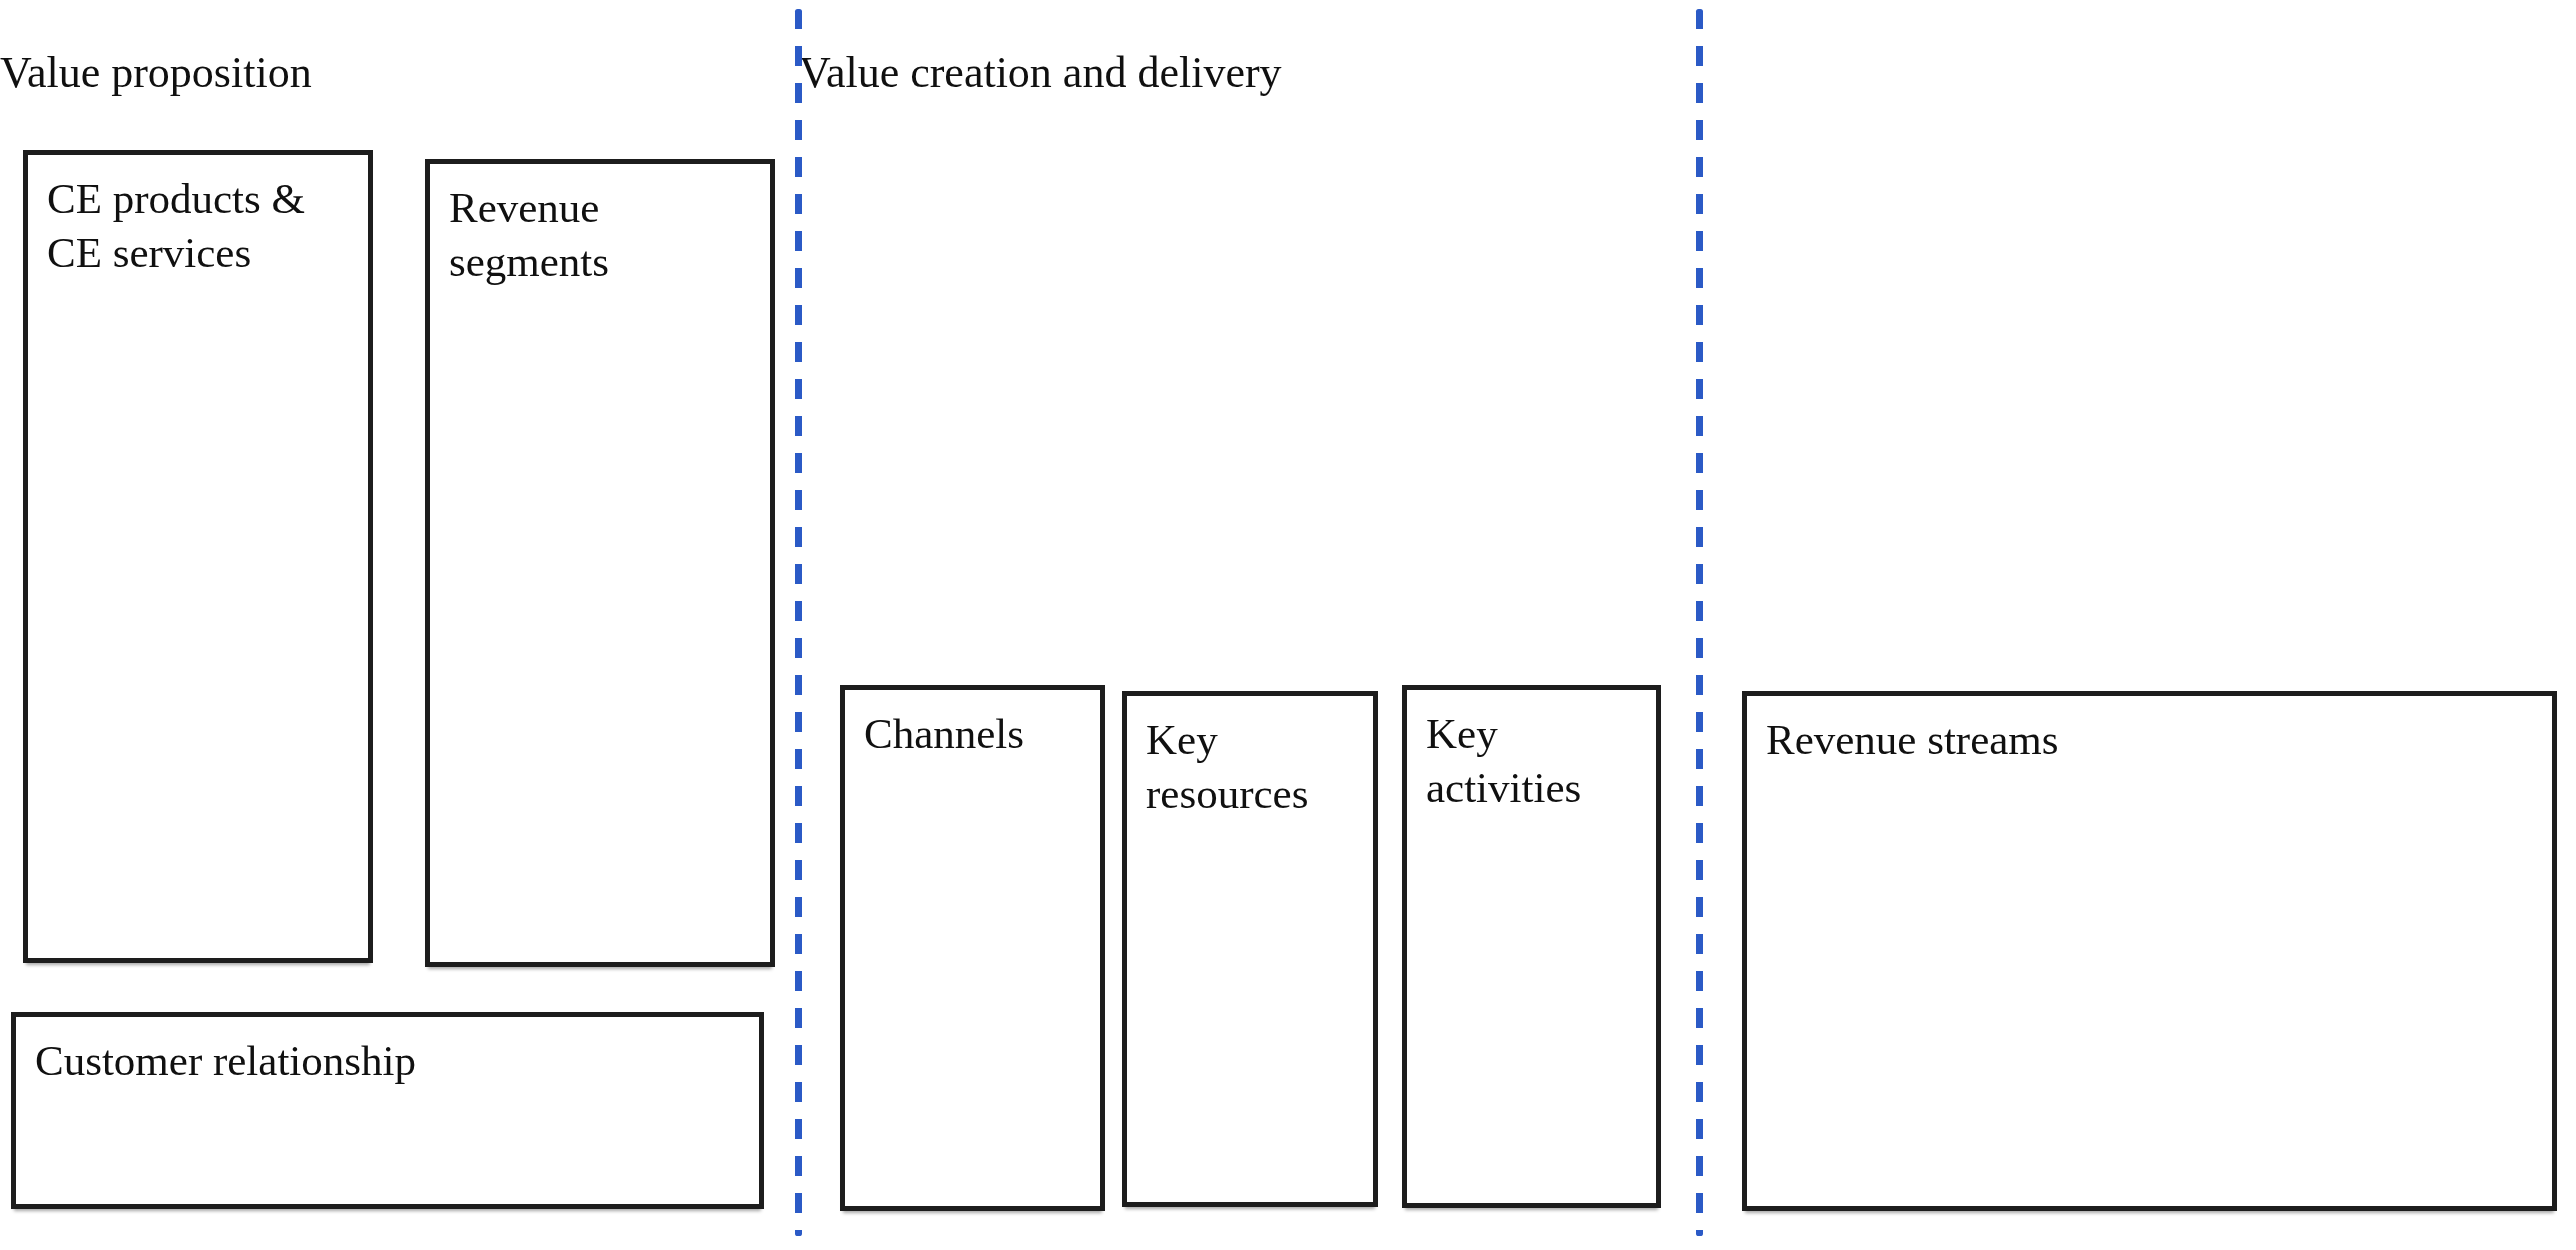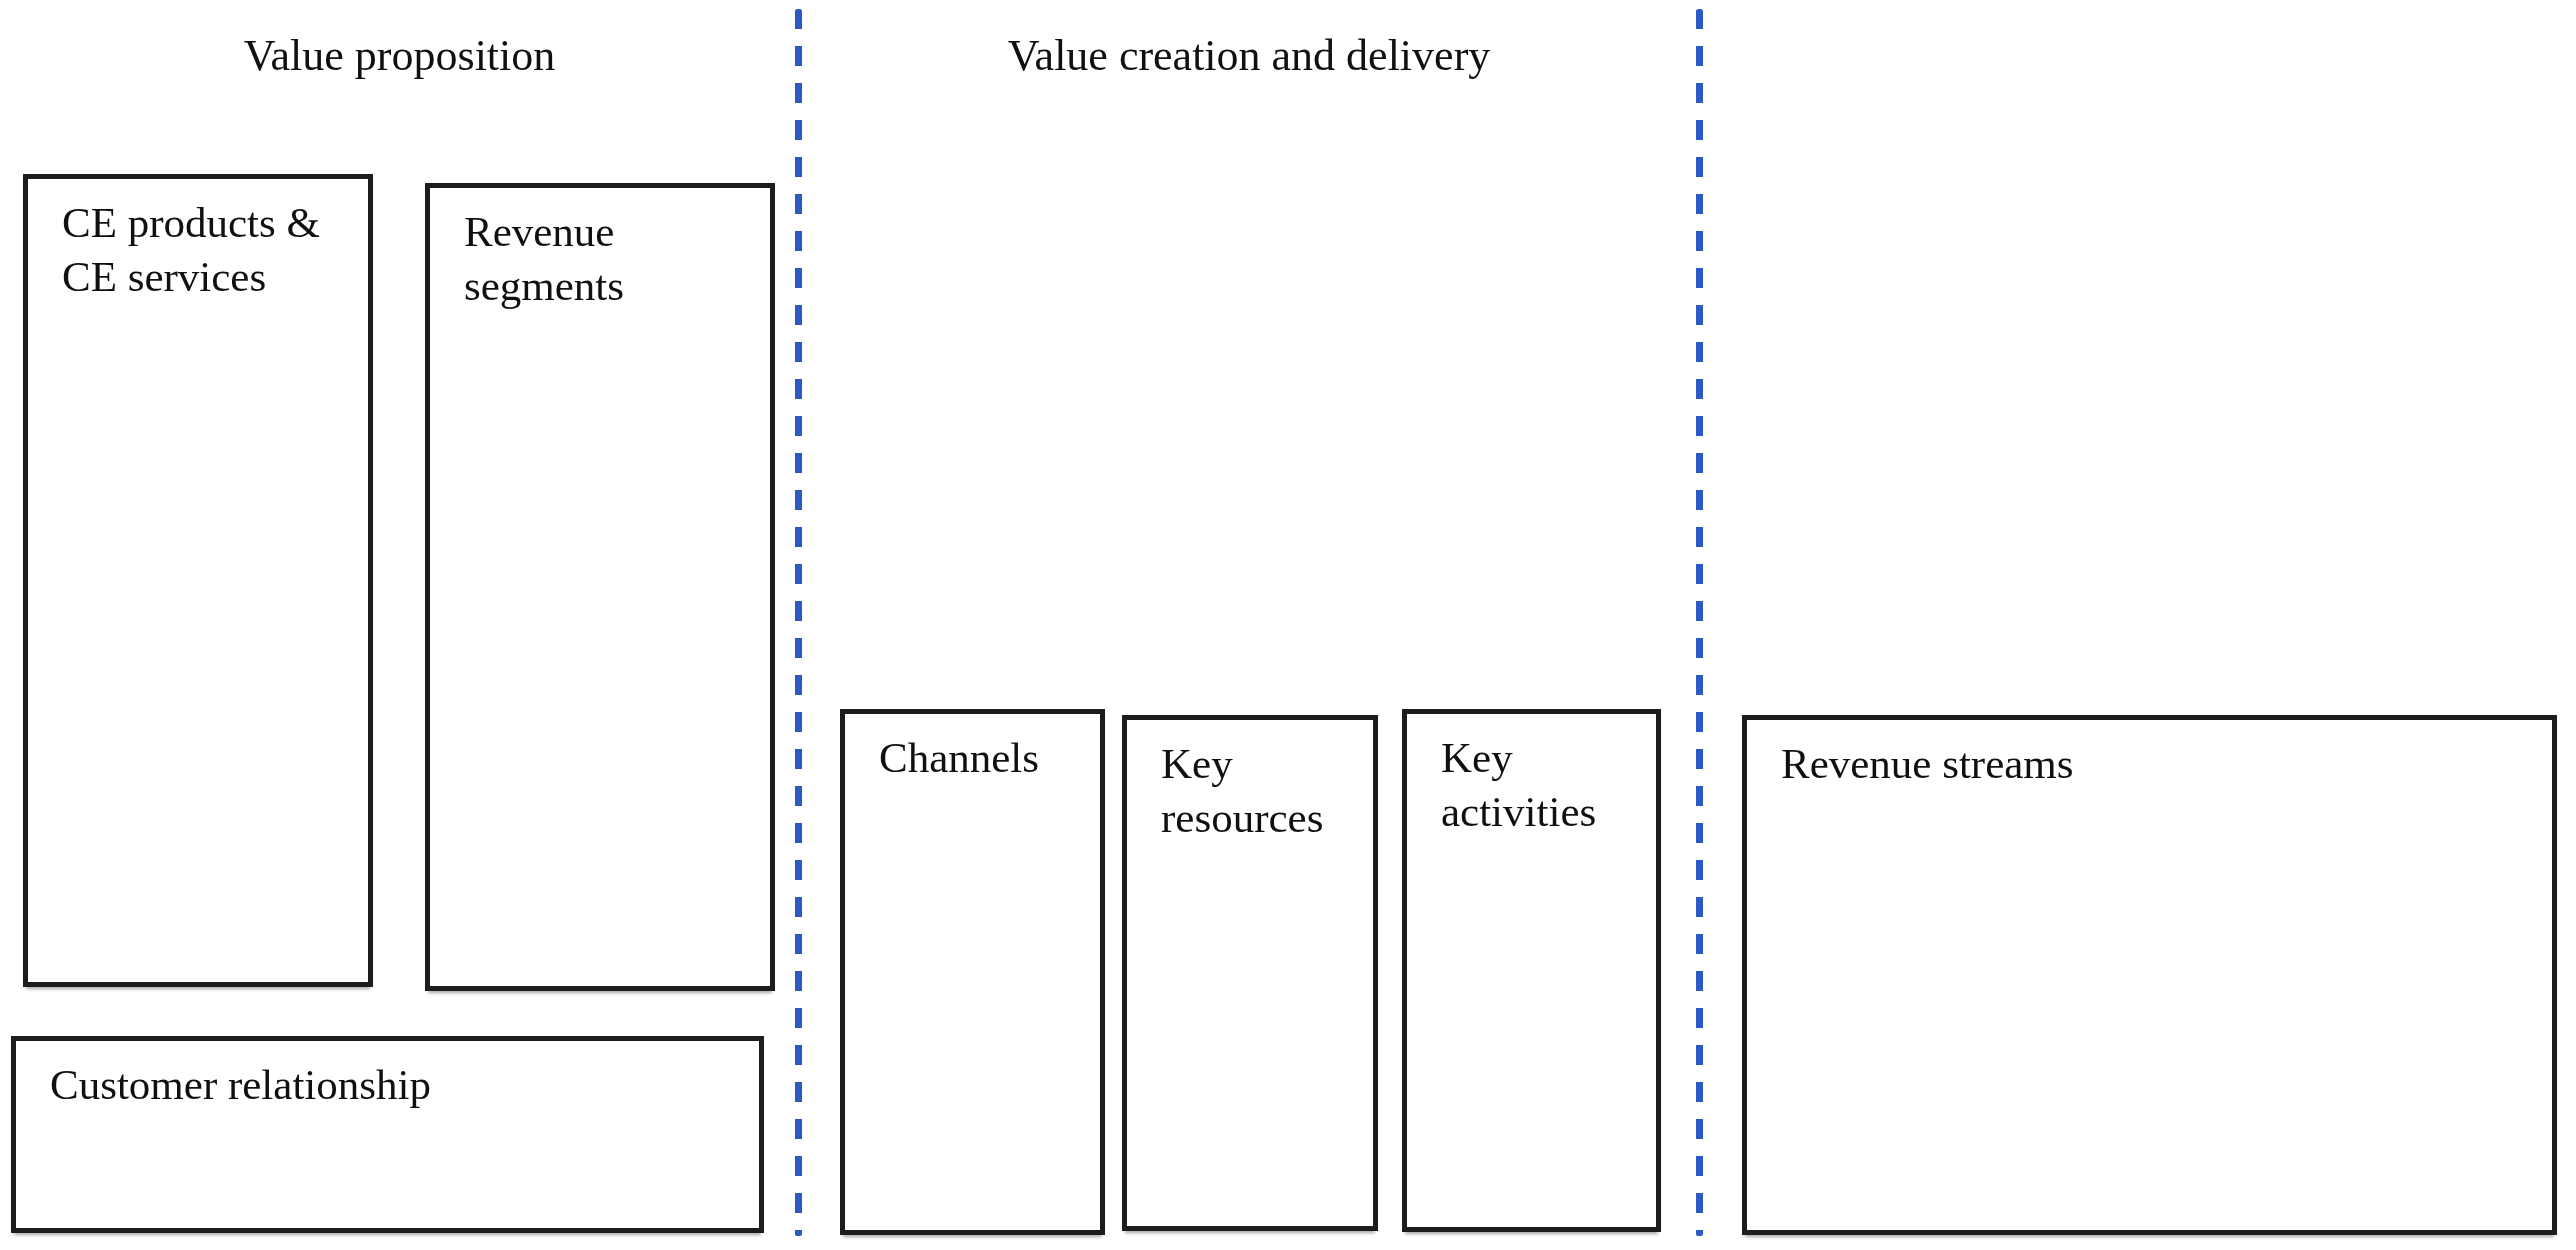--- a/index.html
+++ b/index.html
@@ -18,8 +18,7 @@
   }
   .section-title {
     position: absolute;
-    top: 30px;
-    text-align: center;
+    top: 47px;
     font-size: 44px;
     line-height: 1.2;
     color: var(--text, #101010);

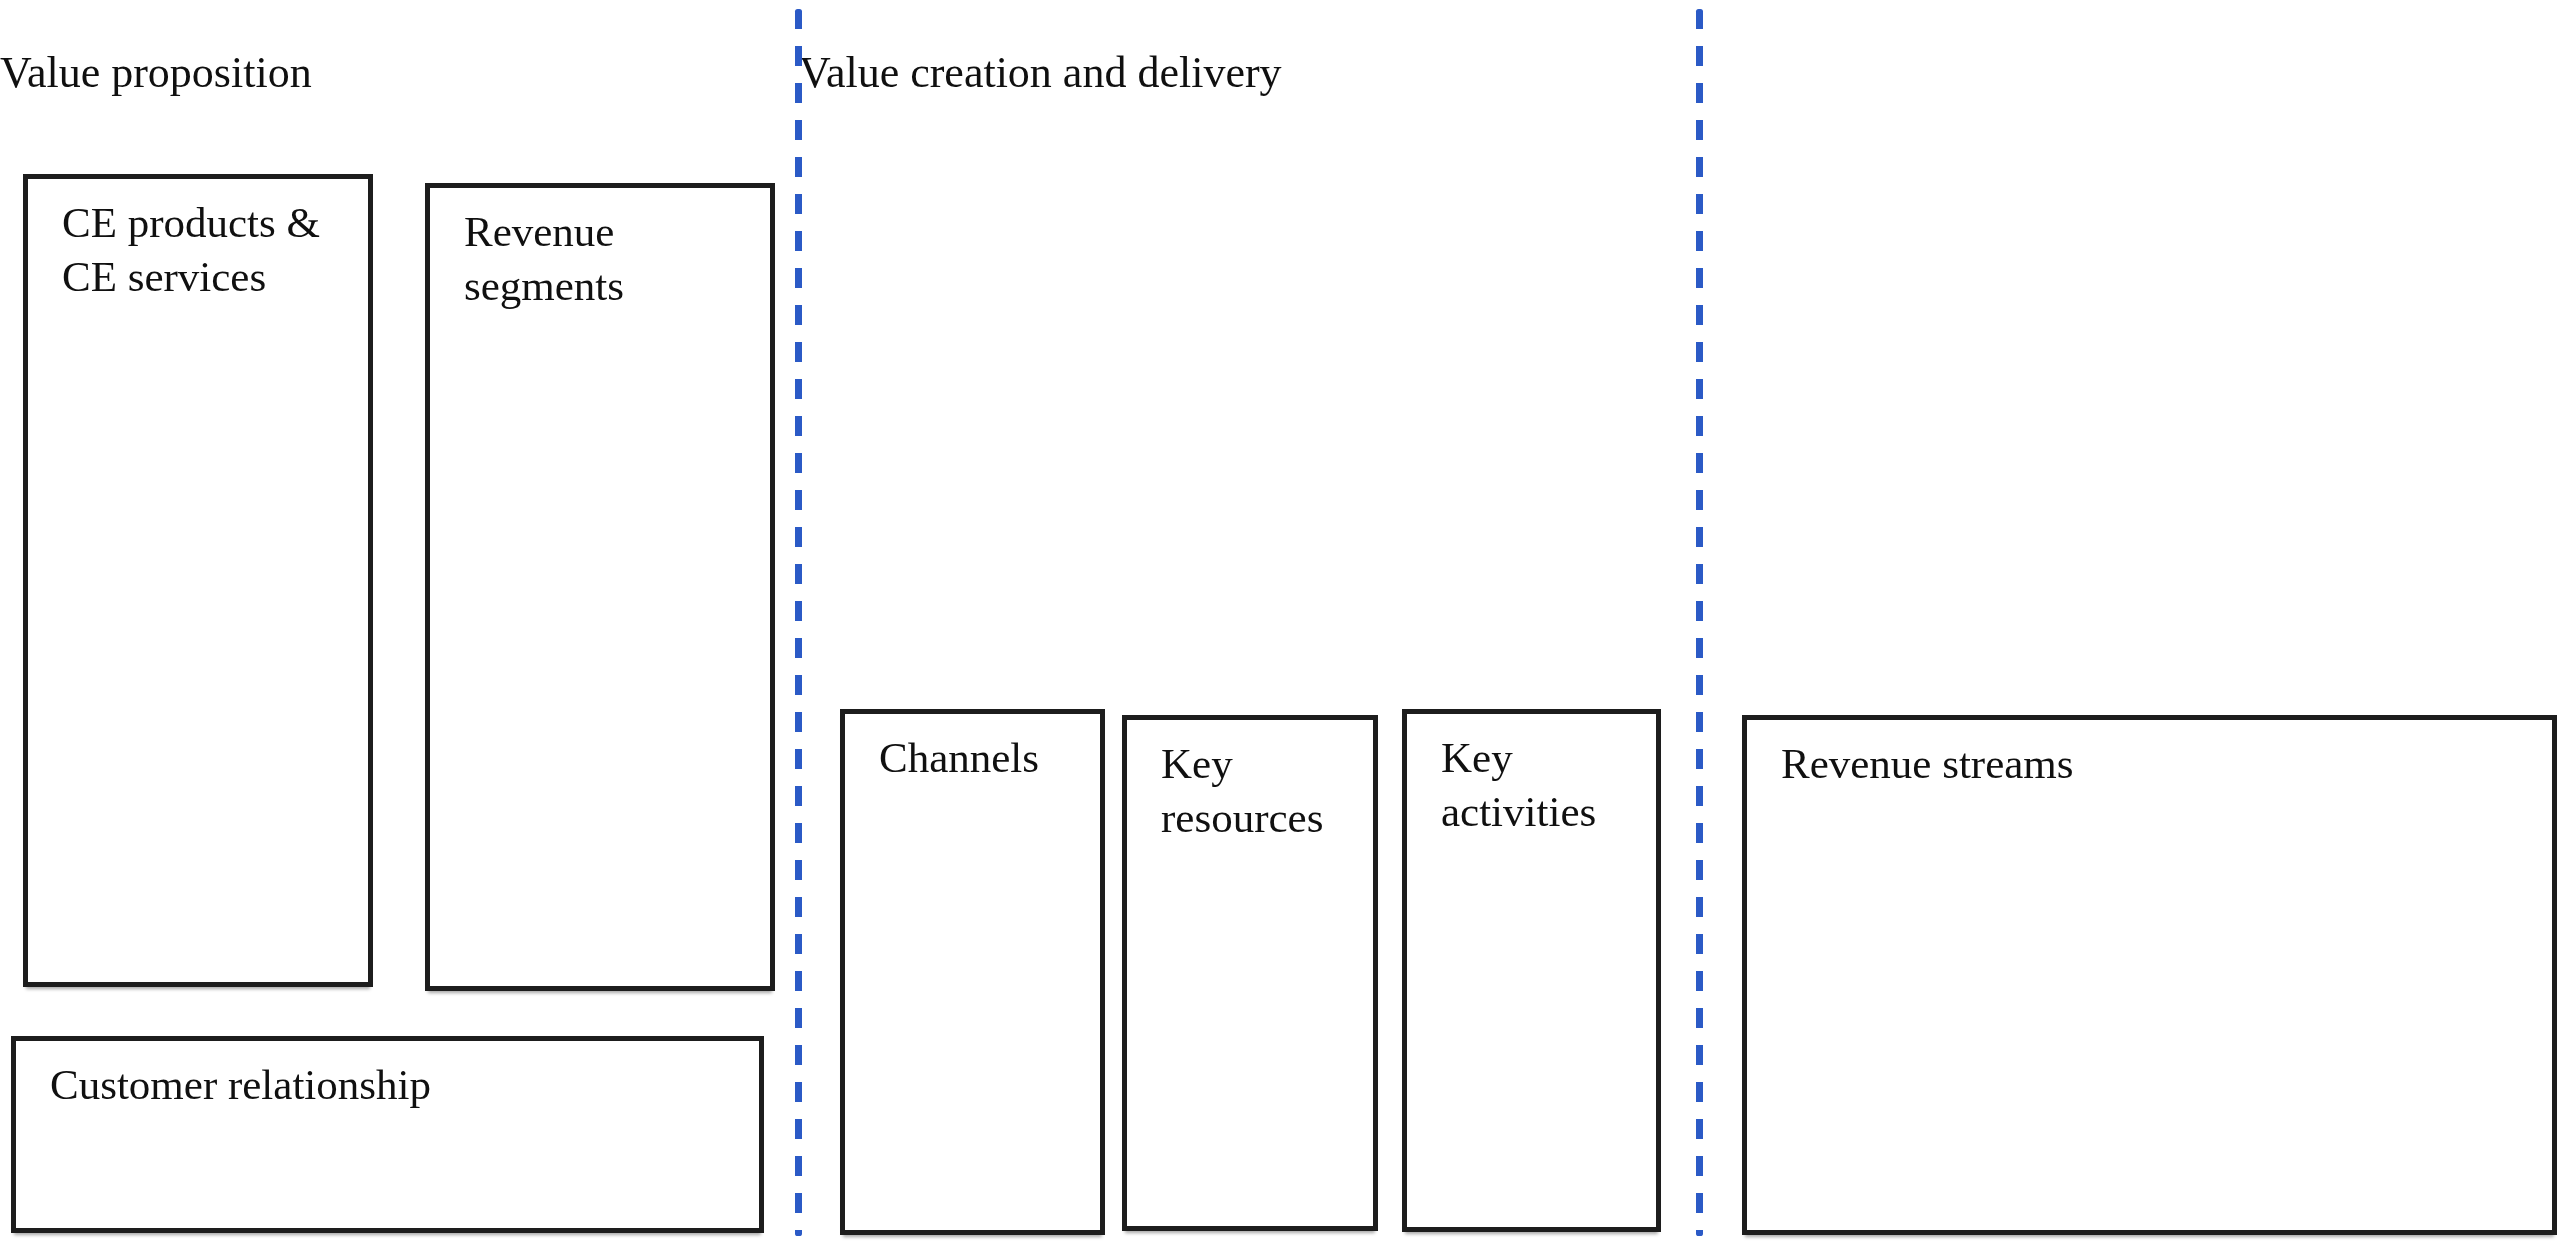--- a/index.html
+++ b/index.html
@@ -42,9 +42,8 @@
     box-sizing: border-box;
     border: 5.2px solid var(--border, #1d1d1d);
     background: #ffffff;
-    padding: 17px 34px;
+    padding: 17px 19px;
     box-shadow: 0 4.6px 3.3px -2.6px rgba(0, 0, 0, 0.35);
-    margin-top: 24px;
   }
   .label {
     font-size: 43px;

